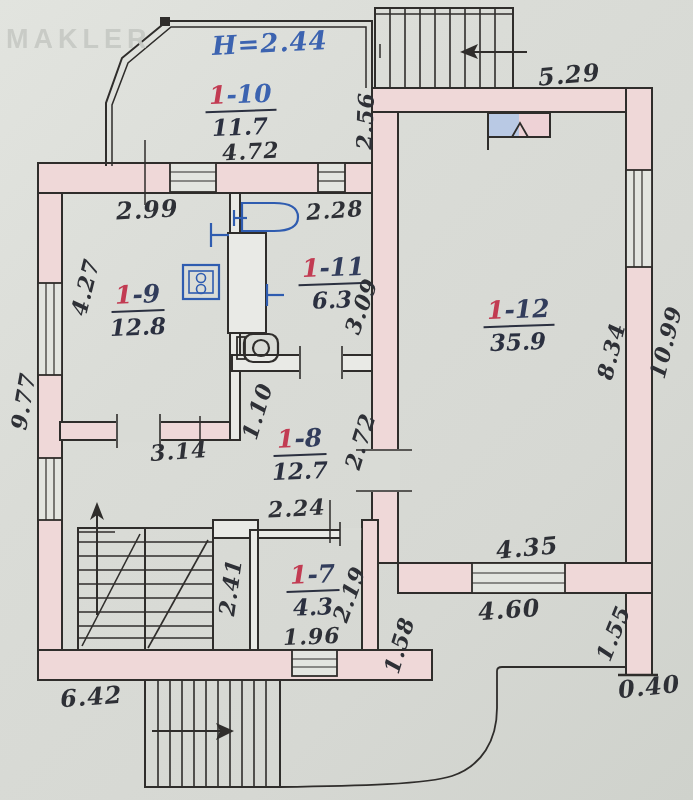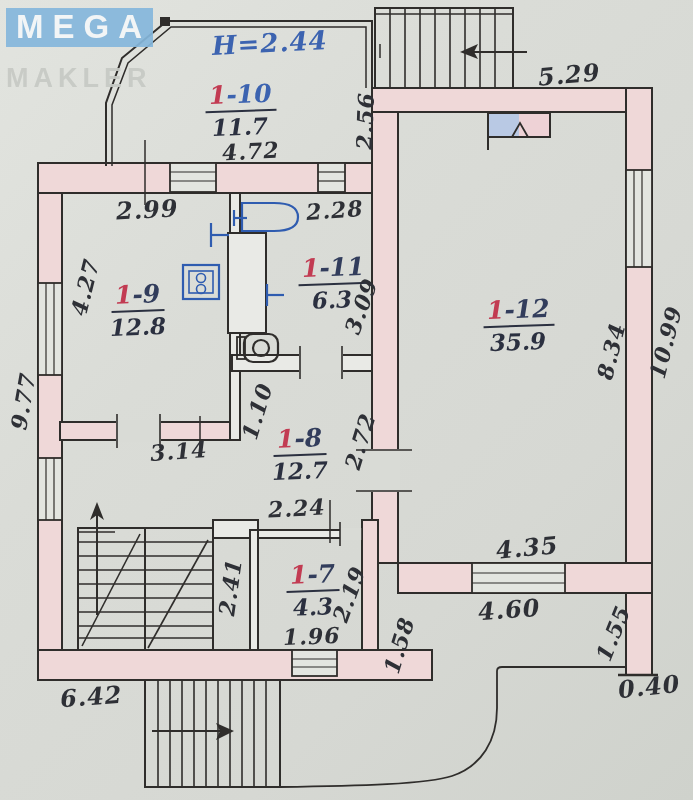--- a/index.html
+++ b/index.html
@@ -228,7 +228,6 @@
 </svg>
 
 <div id="logo">
-  <div class="l1">MEGA</div>
   <div class="l2">MAKLER</div>
 </div>
 

